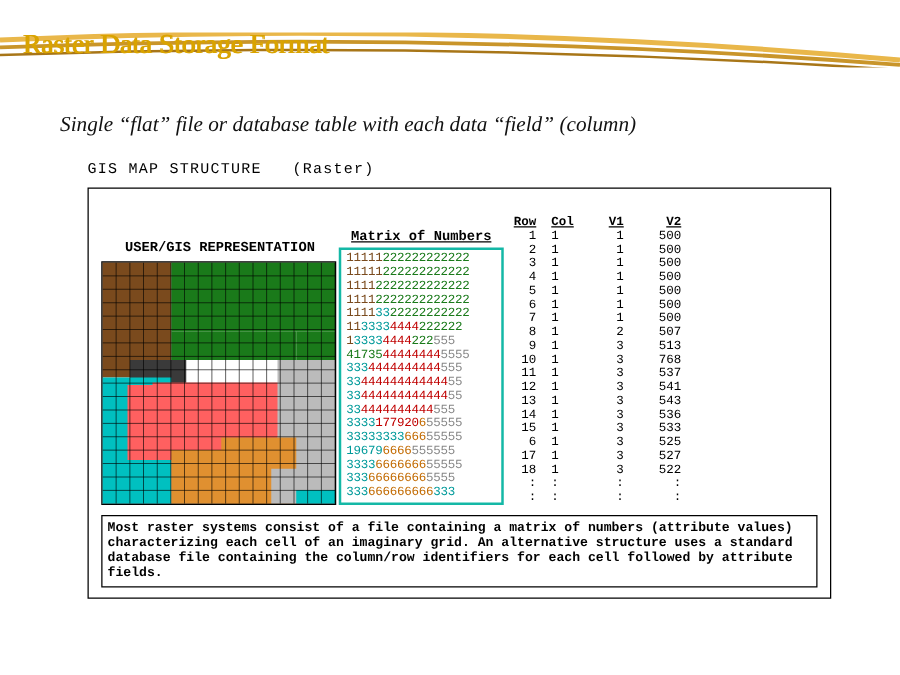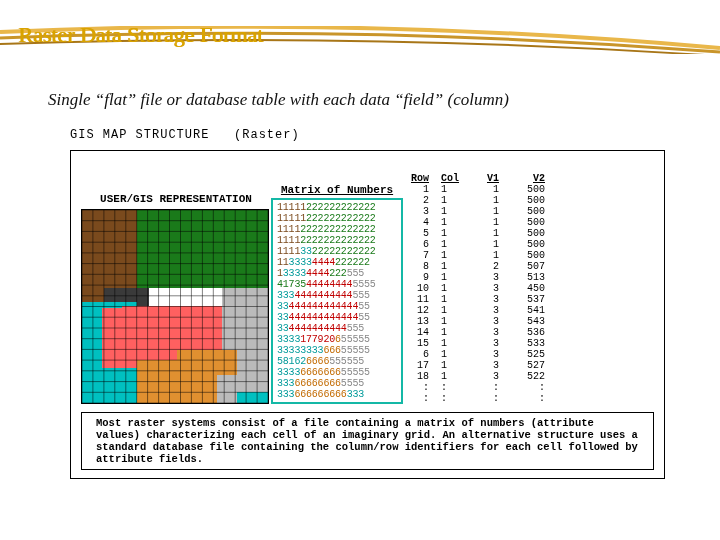--- a/index.html
+++ b/index.html
@@ -214,7 +214,7 @@
                 <span class="cR">10</span>
                 <span class="cC">1</span>
                 <span class="cV1">3</span>
-                <span class="cV2">450</span>
+                <span class="cV2">768</span>
               </div>
               <div class="tbl-row">
                 <span class="cR">11</span>

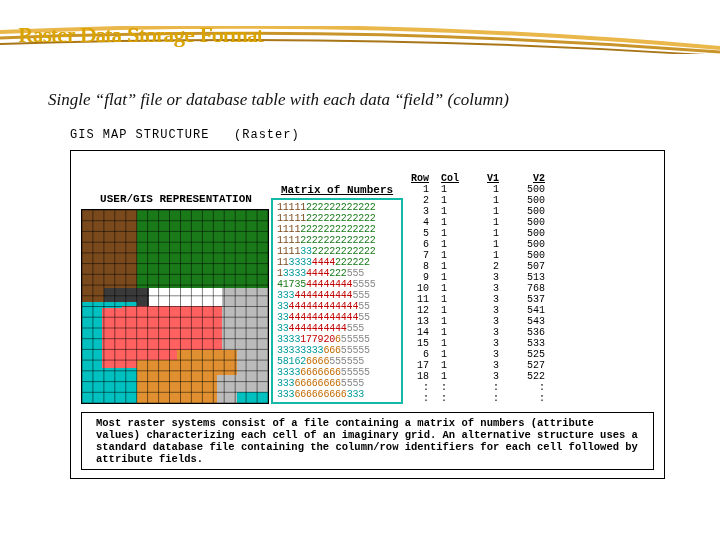--- a/index.html
+++ b/index.html
@@ -140,7 +140,7 @@
             <div class="l"><span class="c3">33</span><span class="c4">4444444444</span><span class="c5">555</span></div>
             <div class="l"><span class="c3">3333</span><span class="c4">177920</span><span class="c6">6</span><span class="c5">55555</span></div>
             <div class="l"><span class="c3">33333333</span><span class="c6">666</span><span class="c5">55555</span></div>
-            <div class="l"><span class="c3">58162</span><span class="c6">6666</span><span class="c5">555555</span></div>
+            <div class="l"><span class="c3">19679</span><span class="c6">6666</span><span class="c5">555555</span></div>
             <div class="l"><span class="c3">3333</span><span class="c6">6666666</span><span class="c5">55555</span></div>
             <div class="l"><span class="c3">333</span><span class="c6">66666666</span><span class="c5">5555</span></div>
             <div class="l"><span class="c3">333</span><span class="c6">666666666</span><span class="c3">333</span></div>

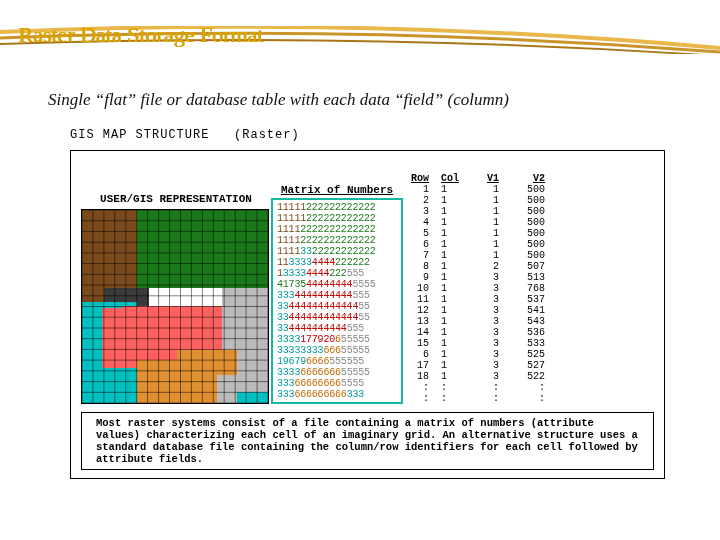--- a/index.html
+++ b/index.html
@@ -37,7 +37,7 @@
   .tbl .cC { width: 38px; text-align: left; padding-left: 6px; }
   .tbl .cV1 { width: 32px; text-align: right; padding-right: 6px; }
   .tbl .cV2 { width: 40px; text-align: right; }
-  .caption { border: 1px solid #000; margin-top: 8px; padding: 4px 14px; font-family: "Courier New", monospace; font-weight: bold; font-size: 10.5px; line-height: 12px; }
+  .caption { border: 1px solid #000; margin-top: 8px; padding: 4px 4px; font-family: "Courier New", monospace; font-weight: bold; font-size: 10.5px; line-height: 12px; }
 </style>
 </head>
 <body>

